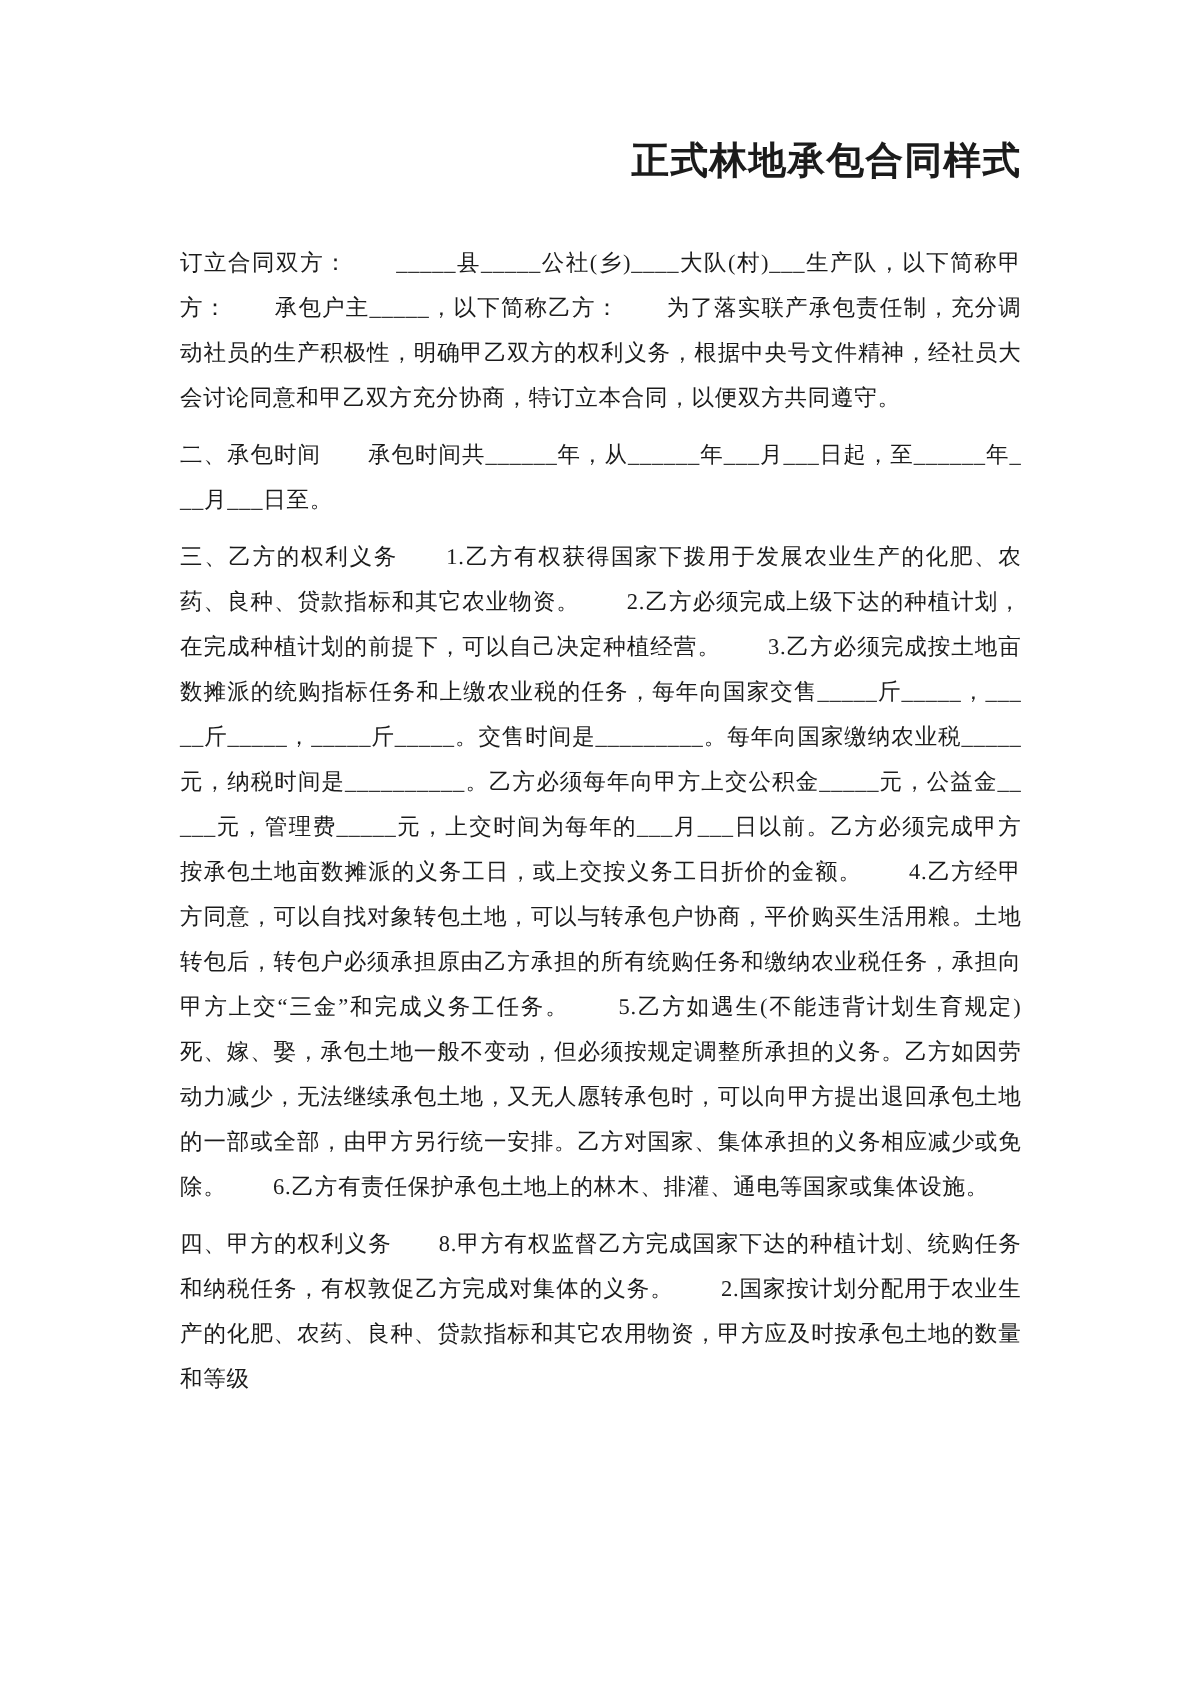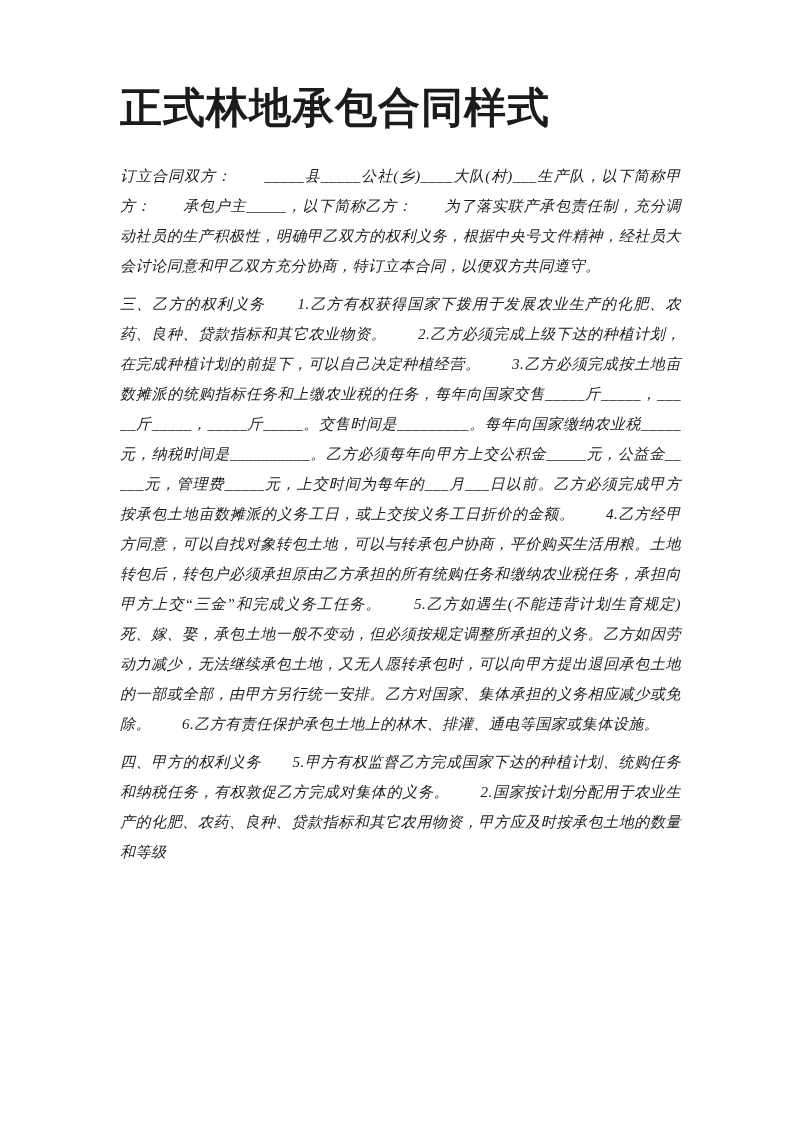--- a/index.html
+++ b/index.html
@@ -20,10 +20,10 @@
   }
   .doc-title {
     margin: 0 0 33px 0;
-    font-size: 42px;
+    font-size: 25px;
     line-height: 40px;
     font-weight: 700;
-    text-align: left;
+    text-align: right;
     letter-spacing: 1px;
     white-space: nowrap;
   }

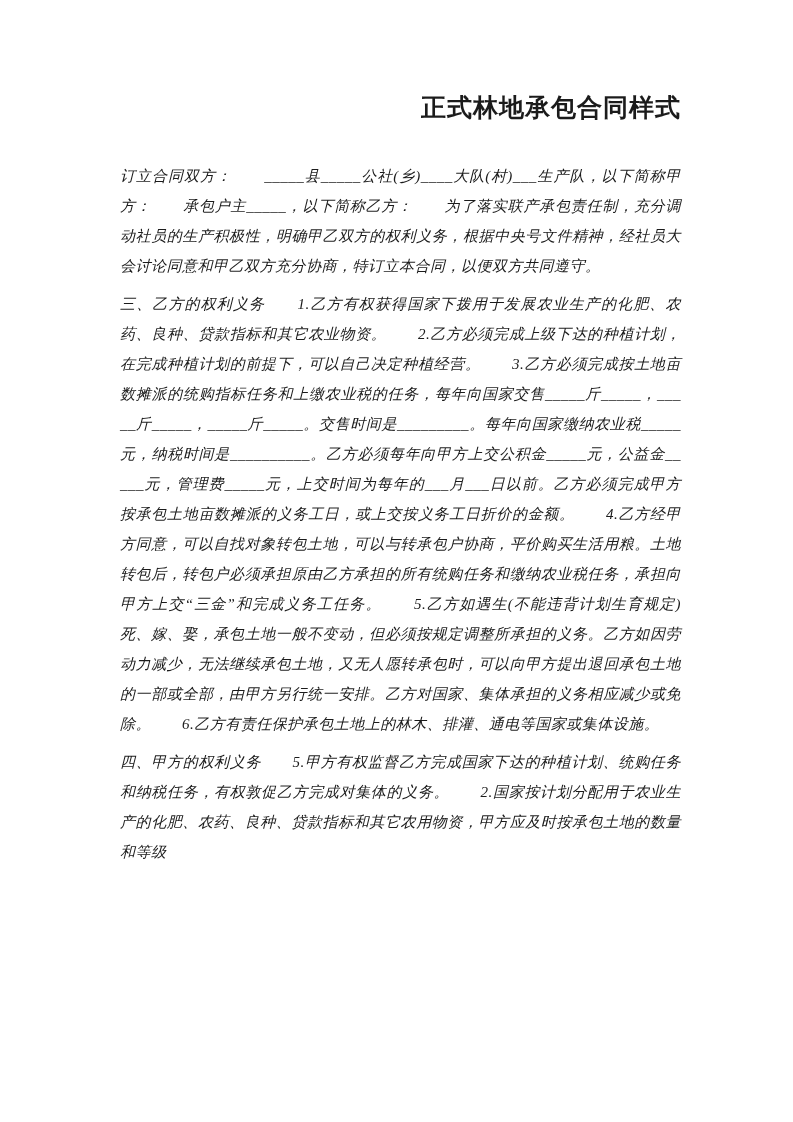--- a/index.html
+++ b/index.html
@@ -35,7 +35,6 @@
     text-align: justify;
     text-align-last: left;
     word-break: break-all;
-    font-style: italic;
   }
 </style>
 </head>

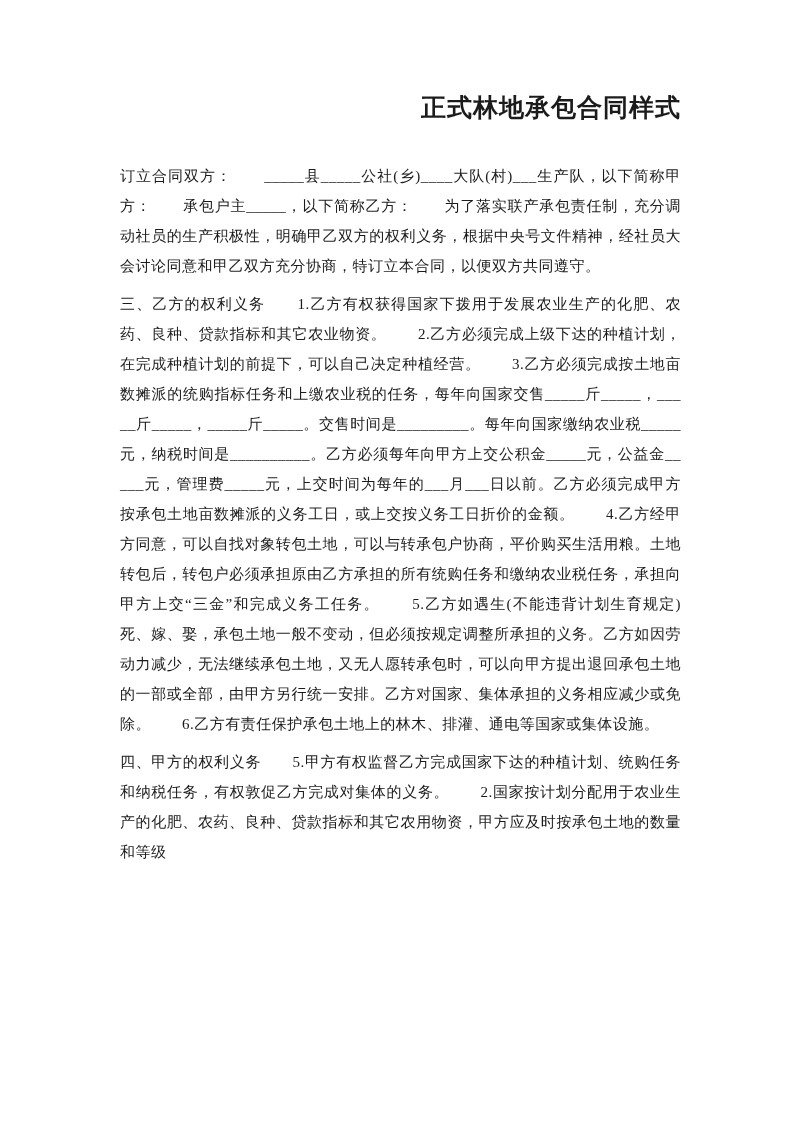--- a/index.html
+++ b/index.html
@@ -46,6 +46,7 @@
   <p class="para">订立合同双方：　　_____县_____公社(乡)____大队(村)___生产队，以下简称甲方：　　承包户主_____，以下简称乙方：　　为了落实联产承包责任制，充分调动社员的生产积极性，明确甲乙双方的权利义务，根据中央号文件精神，经社员大会讨论同意和甲乙双方充分协商，特订立本合同，以便双方共同遵守。</p>
 
 
+  <p class="para">二、承包时间　　承包时间共______年，从______年___月___日起，至______年___月___日至。</p>
 
   <p class="para">三、乙方的权利义务　　1.乙方有权获得国家下拨用于发展农业生产的化肥、农药、良种、贷款指标和其它农业物资。　　2.乙方必须完成上级下达的种植计划，在完成种植计划的前提下，可以自己决定种植经营。　　3.乙方必须完成按土地亩数摊派的统购指标任务和上缴农业税的任务，每年向国家交售_____斤_____，_____斤_____，_____斤_____。交售时间是_________。每年向国家缴纳农业税_____元，纳税时间是__________。乙方必须每年向甲方上交公积金_____元，公益金_____元，管理费_____元，上交时间为每年的___月___日以前。乙方必须完成甲方按承包土地亩数摊派的义务工日，或上交按义务工日折价的金额。　　4.乙方经甲方同意，可以自找对象转包土地，可以与转承包户协商，平价购买生活用粮。土地转包后，转包户必须承担原由乙方承担的所有统购任务和缴纳农业税任务，承担向甲方上交“三金”和完成义务工任务。　　5.乙方如遇生(不能违背计划生育规定)死、嫁、娶，承包土地一般不变动，但必须按规定调整所承担的义务。乙方如因劳动力减少，无法继续承包土地，又无人愿转承包时，可以向甲方提出退回承包土地的一部或全部，由甲方另行统一安排。乙方对国家、集体承担的义务相应减少或免除。　　6.乙方有责任保护承包土地上的林木、排灌、通电等国家或集体设施。</p>
 

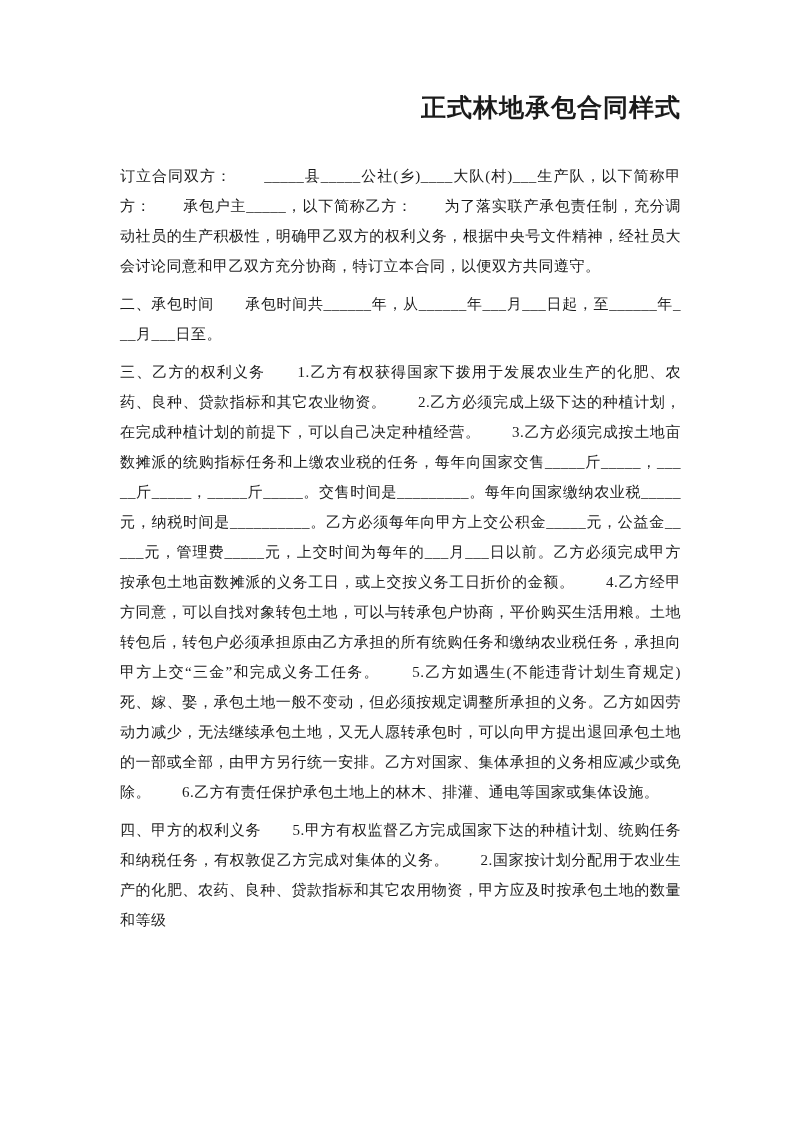--- a/index.html
+++ b/index.html
@@ -50,7 +50,7 @@
 
   <p class="para">三、乙方的权利义务　　1.乙方有权获得国家下拨用于发展农业生产的化肥、农药、良种、贷款指标和其它农业物资。　　2.乙方必须完成上级下达的种植计划，在完成种植计划的前提下，可以自己决定种植经营。　　3.乙方必须完成按土地亩数摊派的统购指标任务和上缴农业税的任务，每年向国家交售_____斤_____，_____斤_____，_____斤_____。交售时间是_________。每年向国家缴纳农业税_____元，纳税时间是__________。乙方必须每年向甲方上交公积金_____元，公益金_____元，管理费_____元，上交时间为每年的___月___日以前。乙方必须完成甲方按承包土地亩数摊派的义务工日，或上交按义务工日折价的金额。　　4.乙方经甲方同意，可以自找对象转包土地，可以与转承包户协商，平价购买生活用粮。土地转包后，转包户必须承担原由乙方承担的所有统购任务和缴纳农业税任务，承担向甲方上交“三金”和完成义务工任务。　　5.乙方如遇生(不能违背计划生育规定)死、嫁、娶，承包土地一般不变动，但必须按规定调整所承担的义务。乙方如因劳动力减少，无法继续承包土地，又无人愿转承包时，可以向甲方提出退回承包土地的一部或全部，由甲方另行统一安排。乙方对国家、集体承担的义务相应减少或免除。　　6.乙方有责任保护承包土地上的林木、排灌、通电等国家或集体设施。</p>
 
-  <p class="para">四、甲方的权利义务　　5.甲方有权监督乙方完成国家下达的种植计划、统购任务和纳税任务，有权敦促乙方完成对集体的义务。　　2.国家按计划分配用于农业生产的化肥、农药、良种、贷款指标和其它农用物资，甲方应及时按承包土地的数量和等级</p>
+  <p class="para">四、甲方的权利义务　　8.甲方有权监督乙方完成国家下达的种植计划、统购任务和纳税任务，有权敦促乙方完成对集体的义务。　　2.国家按计划分配用于农业生产的化肥、农药、良种、贷款指标和其它农用物资，甲方应及时按承包土地的数量和等级</p>
 </div>
 
 </body></html>

